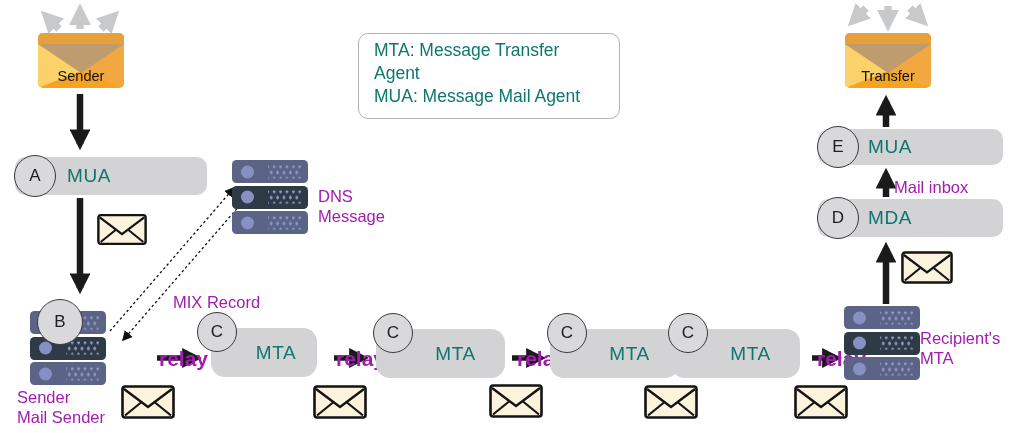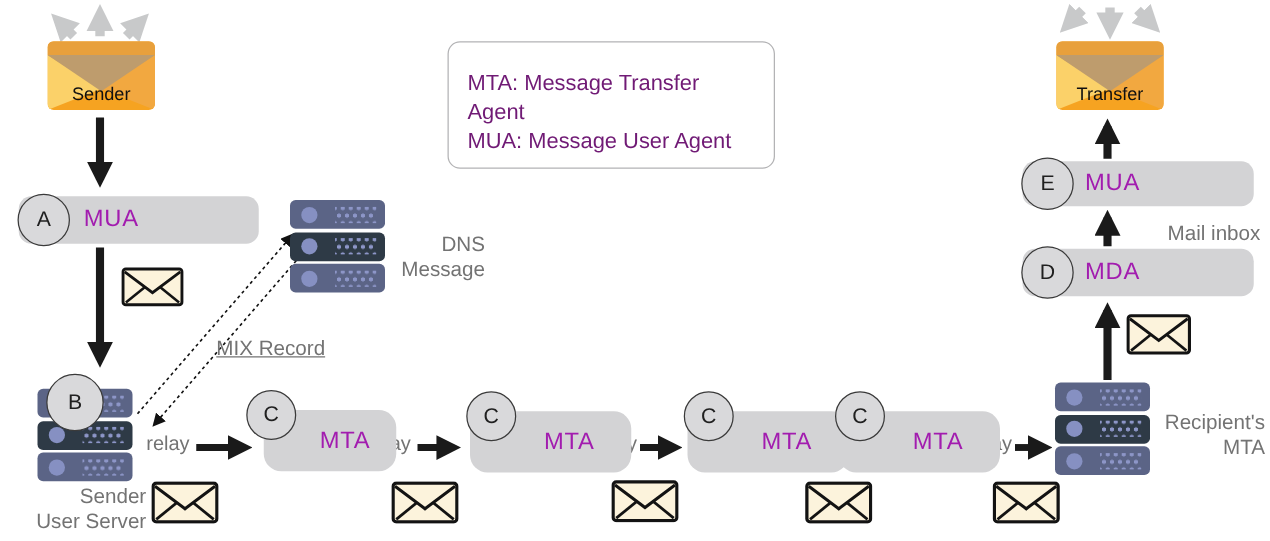--- a/index.html
+++ b/index.html
@@ -16,8 +16,8 @@
   .legend {
     position:absolute; left:358px; top:33px; width:230px; z-index:2;
     border:1.6px solid #b3b3b5; border-radius:10px;
-    padding:21px 15px 10px 15px;
-    font-size:17.5px; line-height:23px; color:#701a75; background:#fff;
+    padding:5px 15px 10px 15px;
+    font-size:17.5px; line-height:23px; color:#0f766e; background:#fff;
   }
 
   

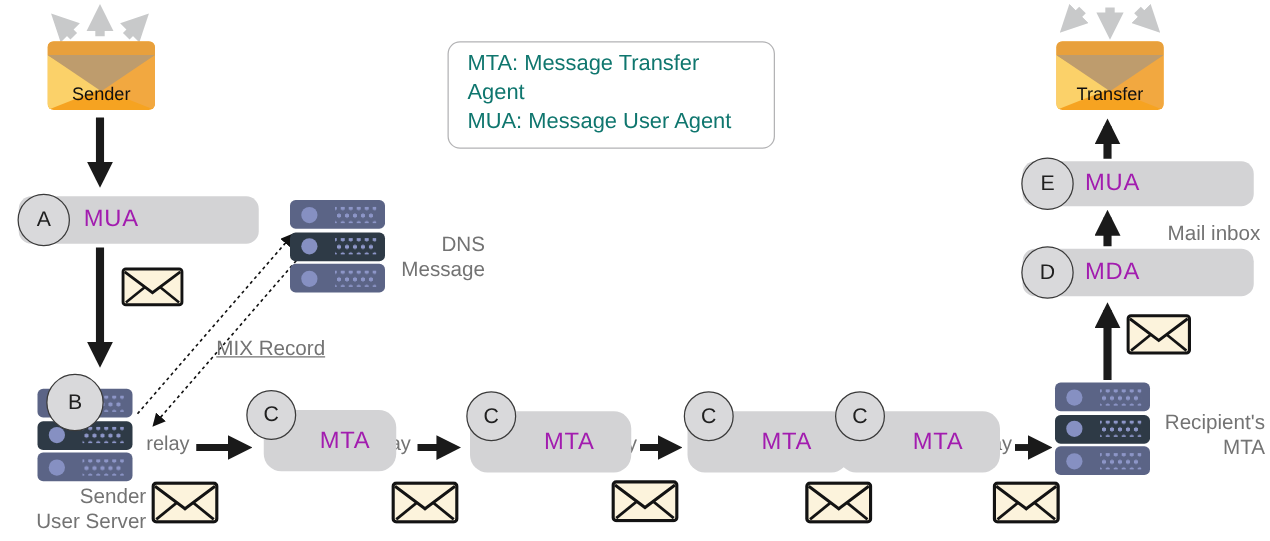--- a/index.html
+++ b/index.html
@@ -141,7 +141,7 @@
 
   <div class="legend">
     <div>MTA: Message Transfer Agent</div>
-    <div>MUA: Message User Agent</div>
+    <div>MUA: Message Mail Agent</div>
   </div>
 
   <div class="big-envelope" style="left:38px; top:33px;">

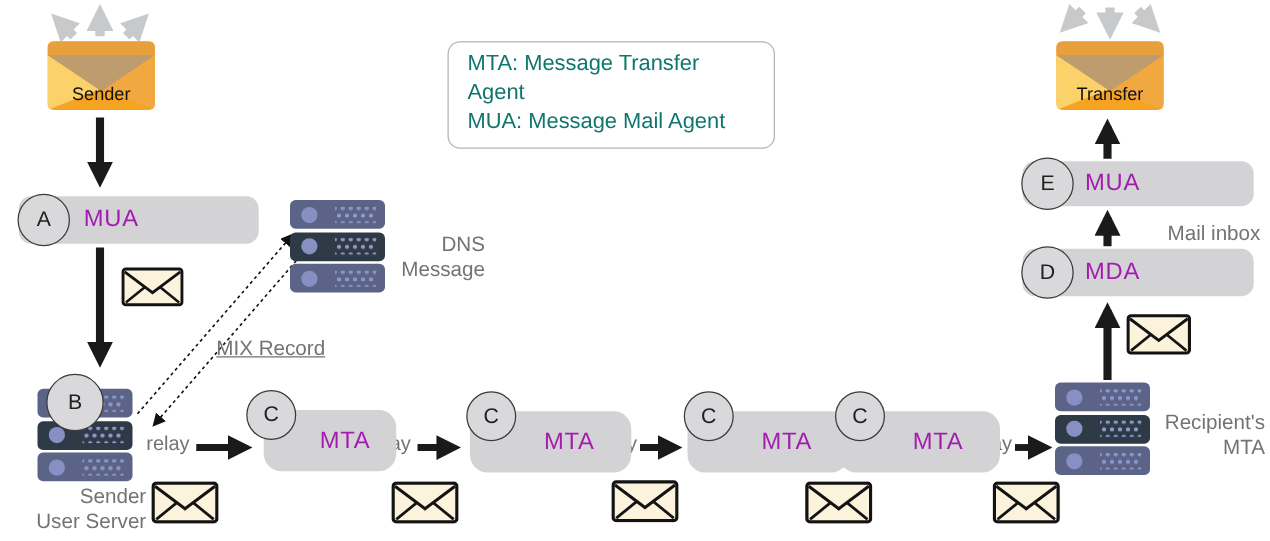--- a/index.html
+++ b/index.html
@@ -27,7 +27,7 @@
   }
   .pill.mta { border-radius:14px; }
   .pill-label {
-    font-size:19px; font-weight:500; color:#a21caf; letter-spacing:.6px;
+    font-size:19px; font-weight:500; color:#0f766e; letter-spacing:.6px;
   }
   .badge {
     position:absolute; z-index:3; box-sizing:border-box;

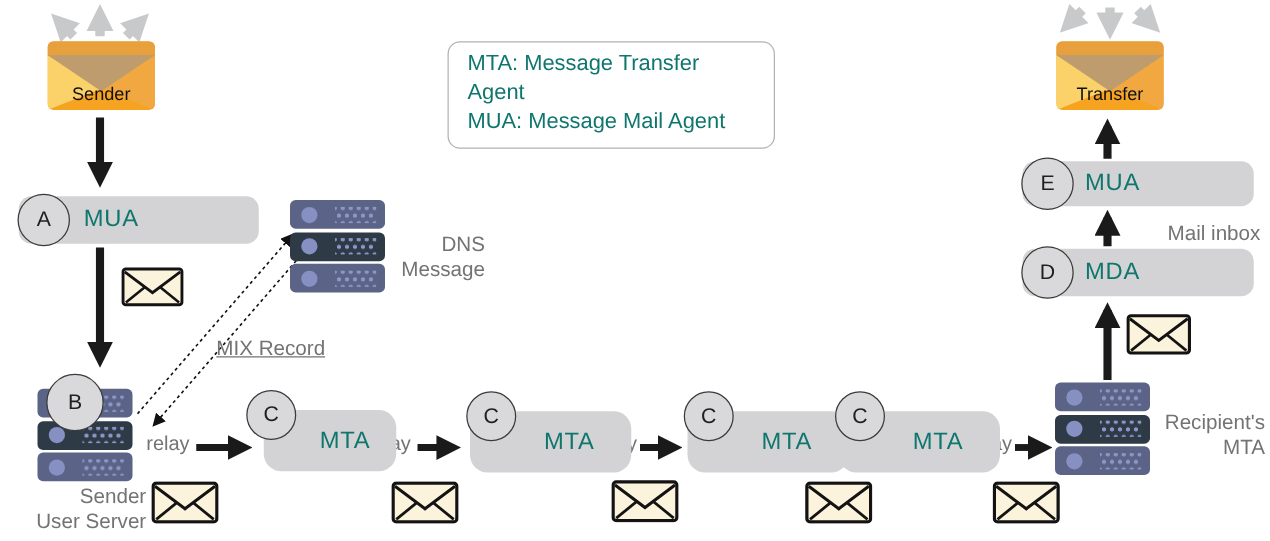--- a/index.html
+++ b/index.html
@@ -68,8 +68,8 @@
 
   
   .lbl {
-    position:absolute; z-index:2; color:#737373;
-    font-size:16.5px; font-weight:500; line-height:1.2; text-align:right;
+    position:absolute; z-index:2; color:#a21caf;
+    font-size:16.5px; font-weight:500; line-height:1.2; text-align:left;
     white-space:nowrap;
   }
   .lbl.relay { font-weight:400; font-size:16px; }

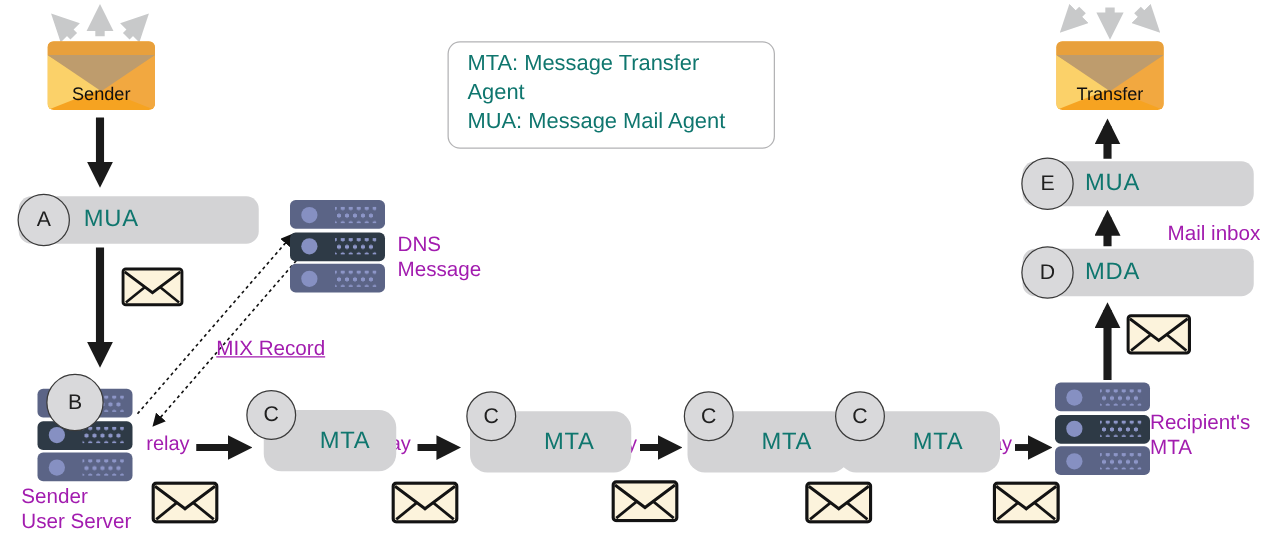--- a/index.html
+++ b/index.html
@@ -321,7 +321,7 @@
     <span class="pill-label">MDA</span>
   </div>
 
-  <div class="lbl" style="left:894px; top:178px;margin-left:40px;">Mail inbox</div>
+  <div class="lbl" style="left:894px; top:178px;">Mail inbox</div>
 
   <div class="pill" style="left:818px; top:129px; width:135px; height:36px; padding-left:50px;">
     <span class="badge" style="left:-1px; top:-3px;">E</span>

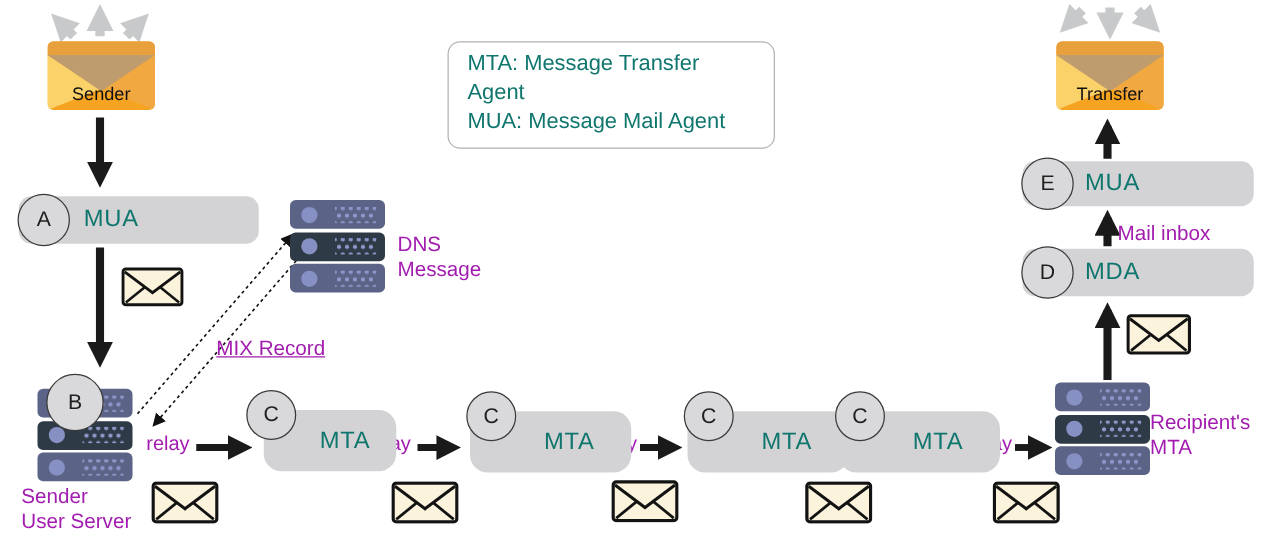--- a/index.html
+++ b/index.html
@@ -223,7 +223,7 @@
     <div>Message</div>
   </div>
 
-  <div class="lbl" style="left:173px; top:270px;text-decoration:underline;">MIX Record</div>
+  <div class="lbl" style="left:173px; top:293px;">MIX Record</div>
 
   <div class="lbl relay" style="left:117px; top:346px;">relay</div>
   <div class="lbl relay" style="left:294px; top:346px;">relay</div>

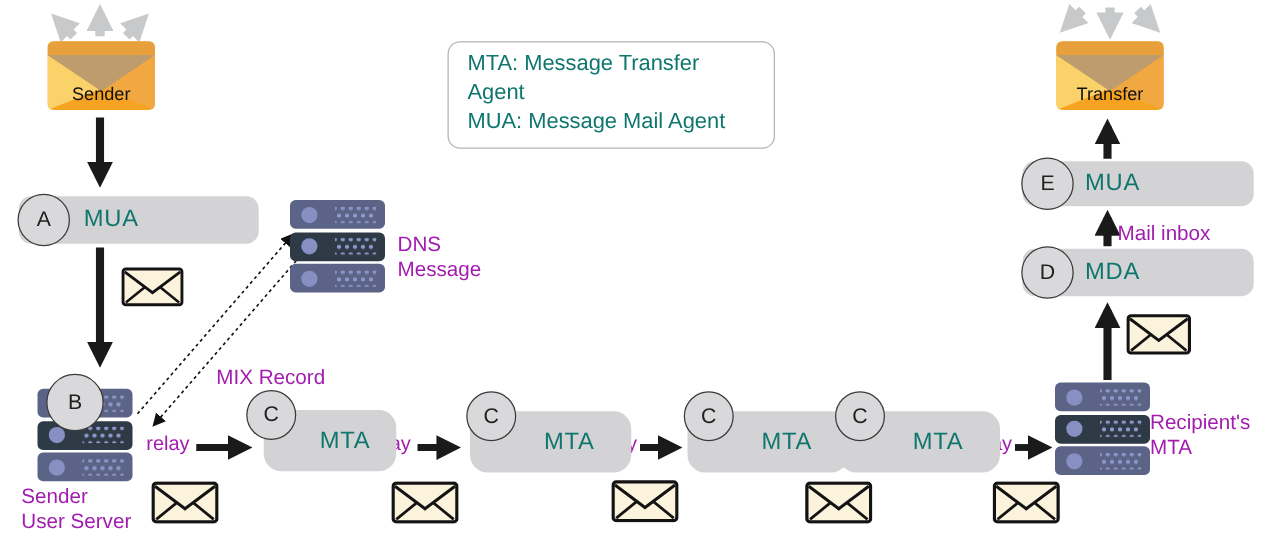--- a/index.html
+++ b/index.html
@@ -72,7 +72,7 @@
     font-size:16.5px; font-weight:500; line-height:1.2; text-align:left;
     white-space:nowrap;
   }
-  .lbl.relay { font-weight:400; font-size:16px; }
+  .lbl.relay { font-weight:700; font-size:21px;margin-left:42px; }
 </style>
 </head>
 <body>

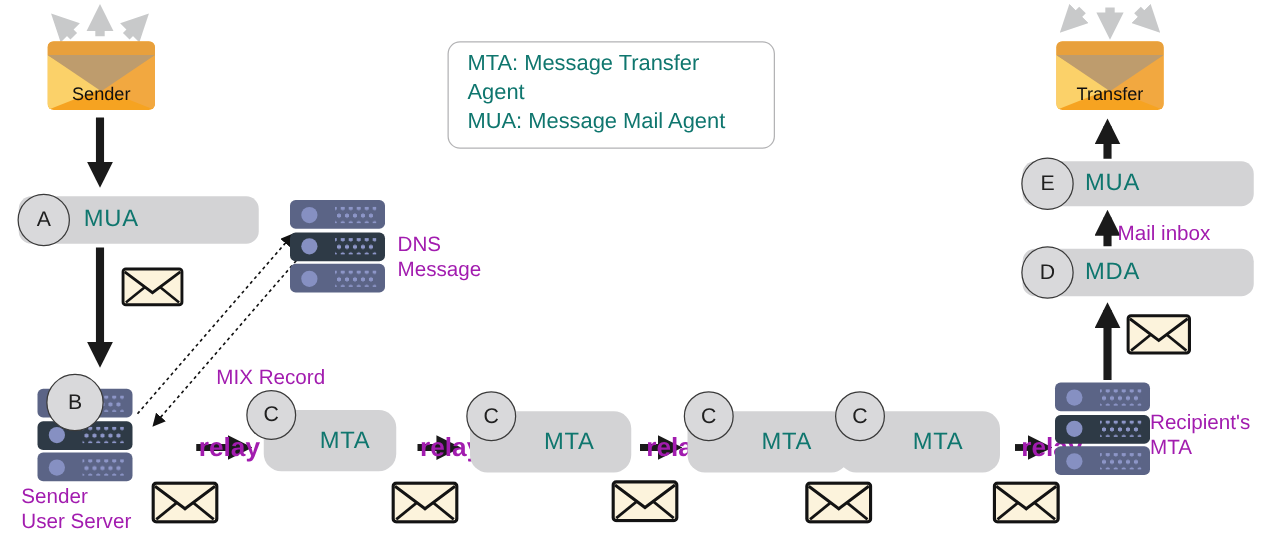--- a/index.html
+++ b/index.html
@@ -201,7 +201,7 @@
   </div>
   <div class="lbl" style="left:17px; top:388px; width:100px;">
     <div>Sender</div>
-    <div>User Server</div>
+    <div>Mail Sender</div>
   </div>
 
   <div class="server" style="left:232px; top:160px;">

